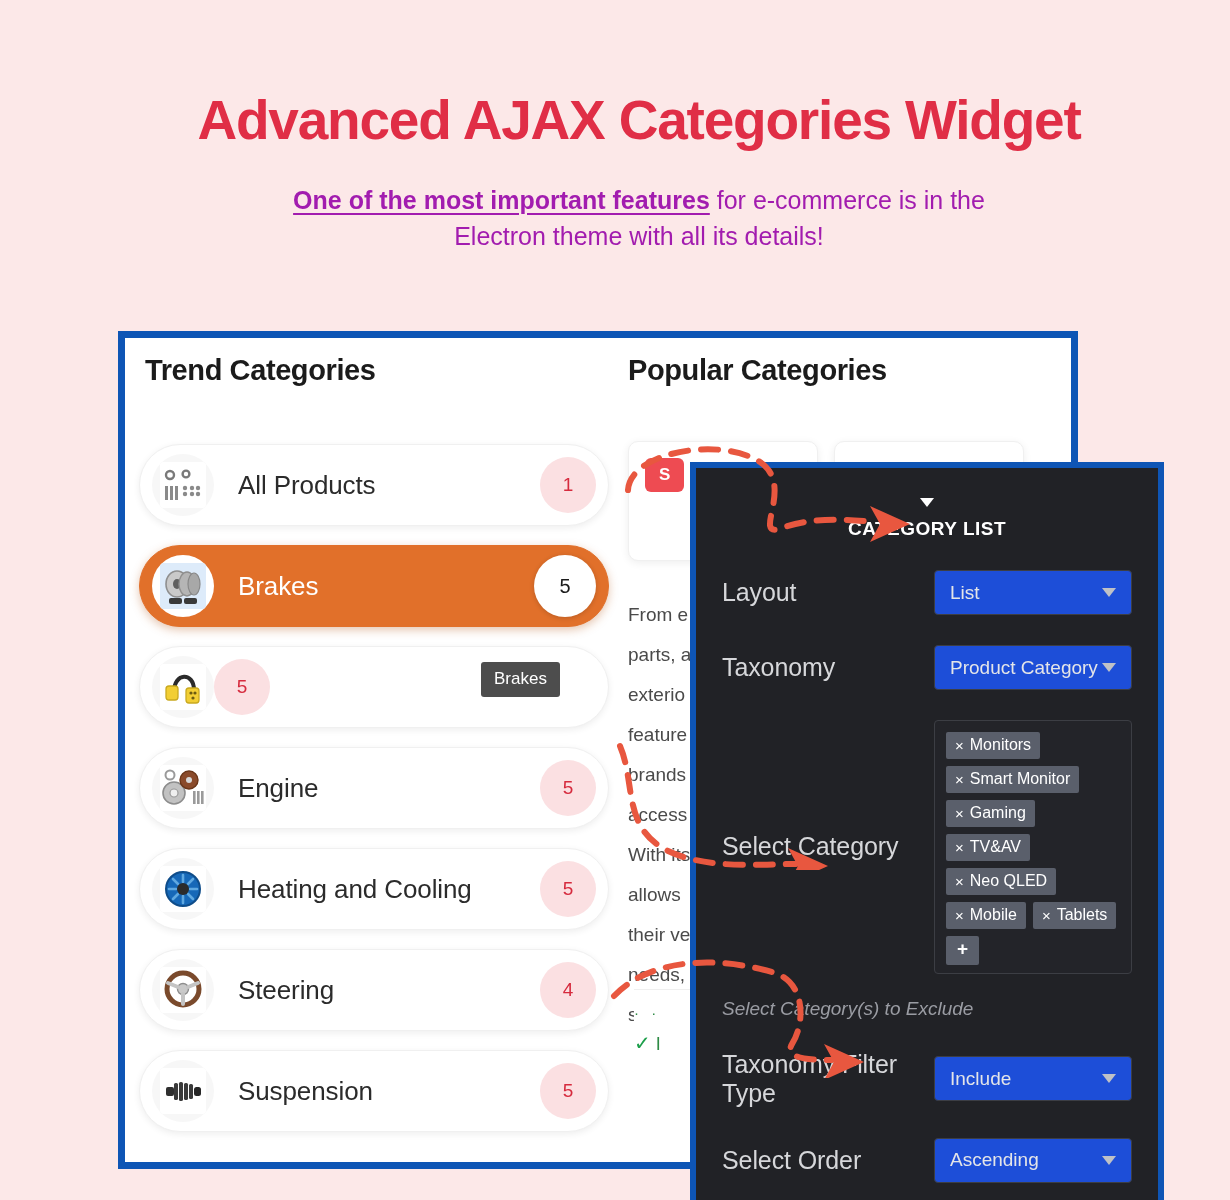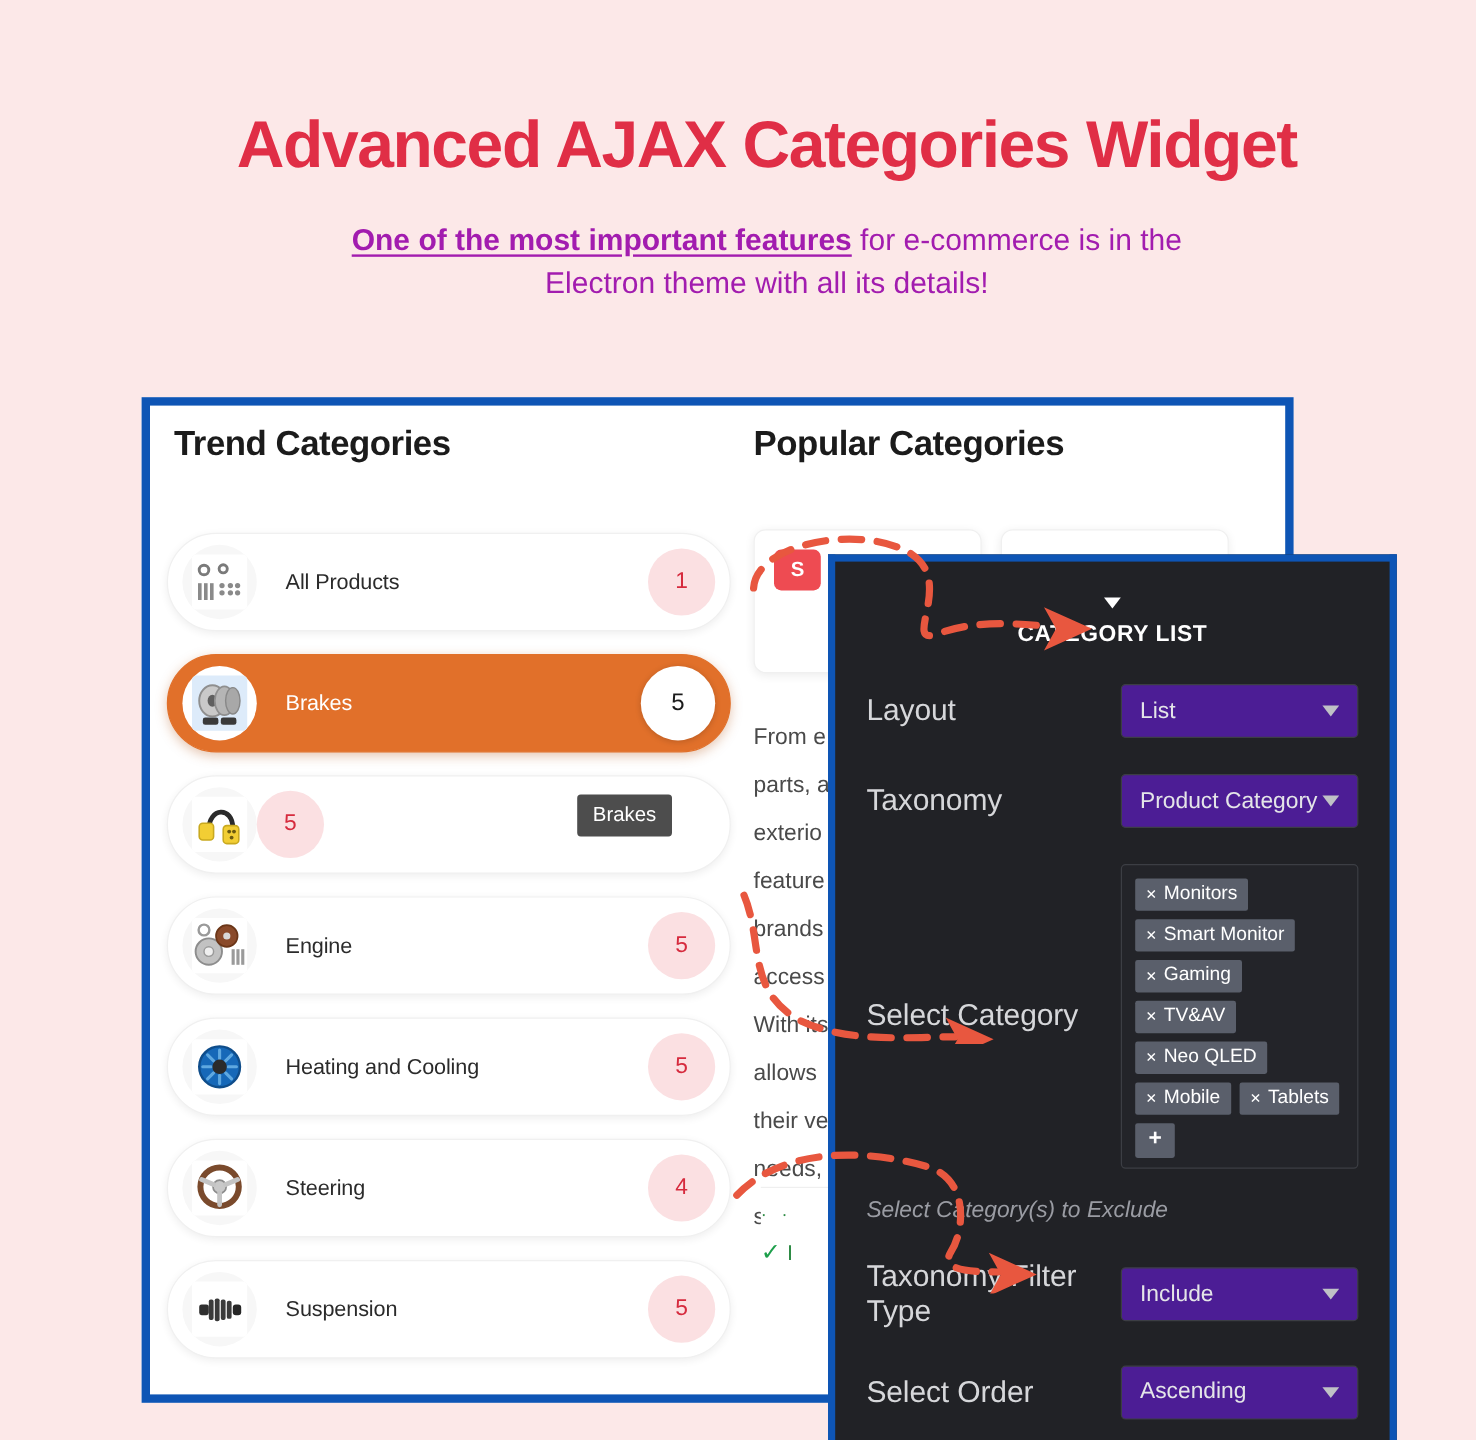--- a/index.html
+++ b/index.html
@@ -112,7 +112,7 @@
 
   .cat-label {
     margin-left: 24px;
-    font-size: 18px;
+    font-size: 26px;
     color: #2b2b2b;
     flex: 1 1 auto;
     letter-spacing: -0.1px;

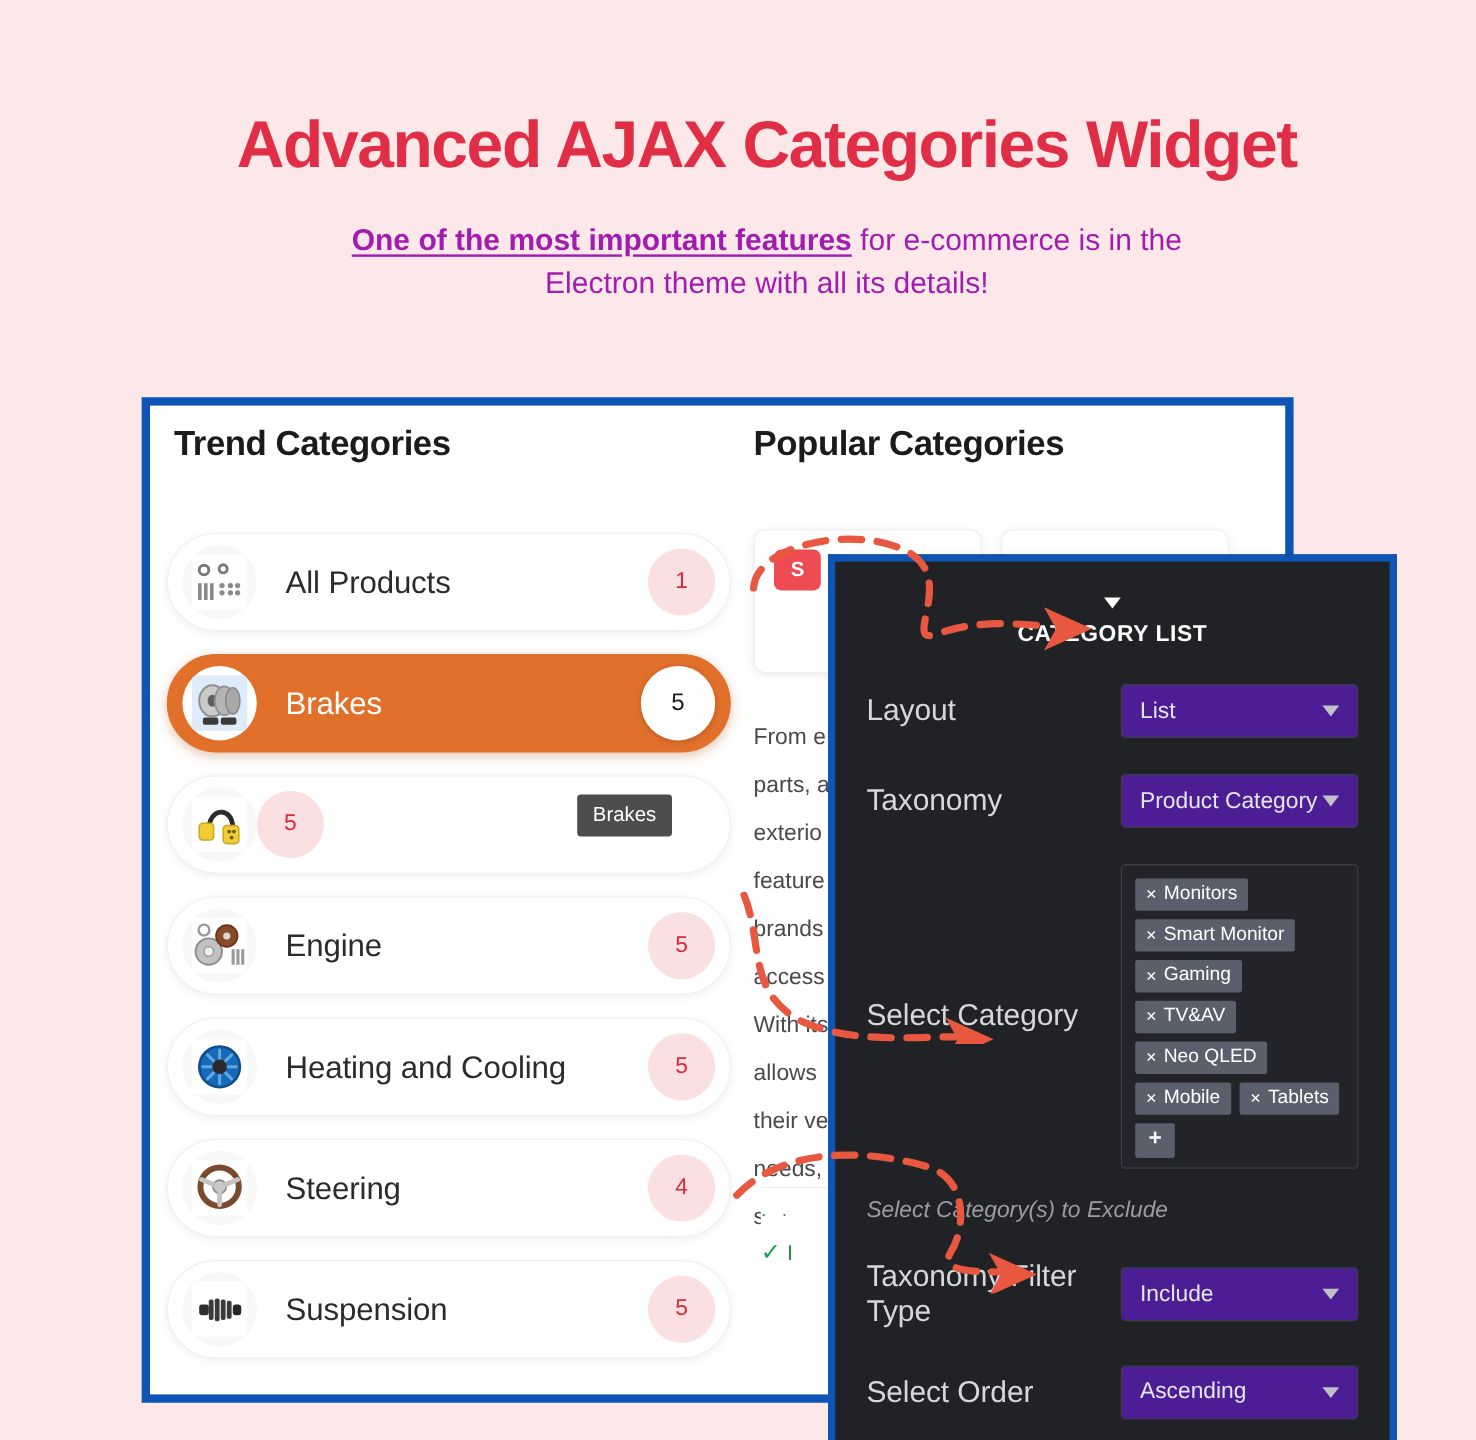--- a/index.html
+++ b/index.html
@@ -259,7 +259,7 @@
 
   .select-box {
     position: relative;
-    background: #4c1d95;
+    background: #1d4ed8;
     border: 1px solid #3C3E44;
     border-radius: 4px;
     height: 45px;

